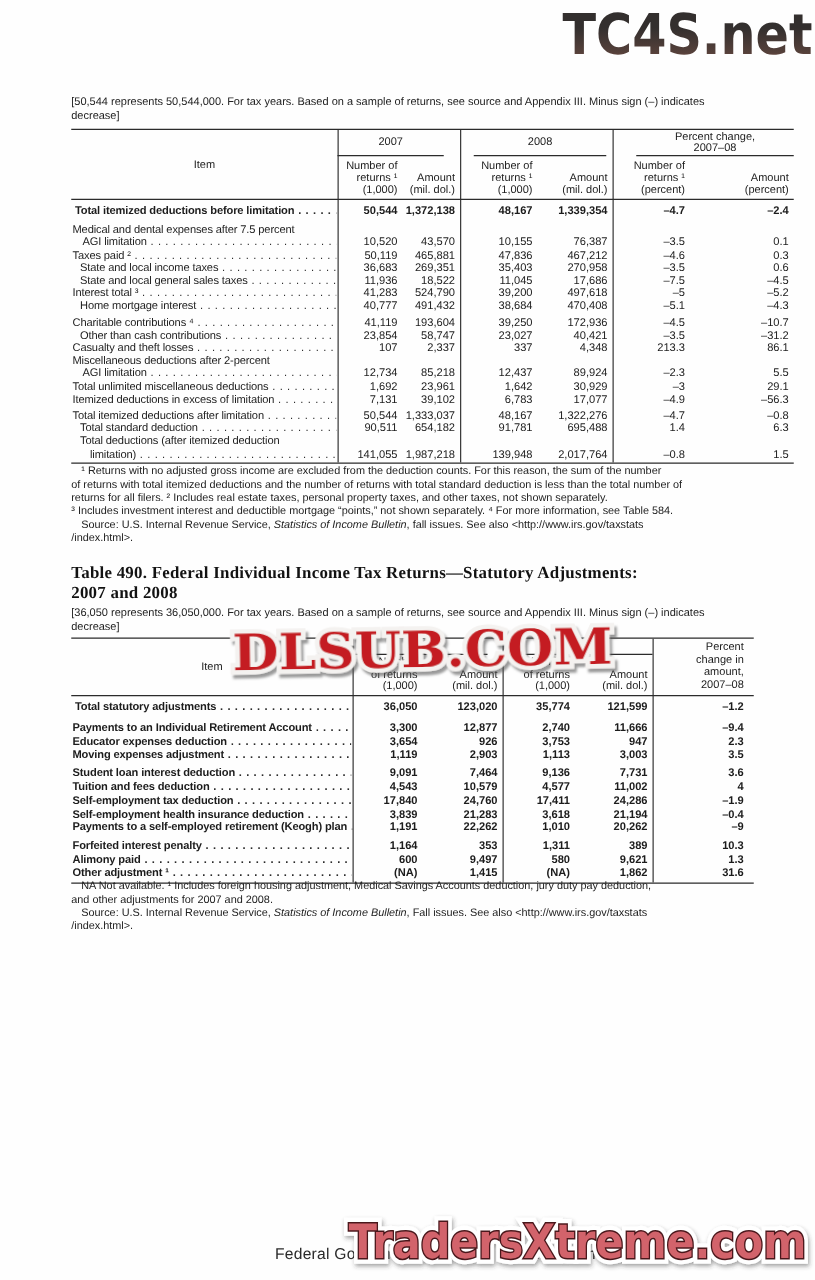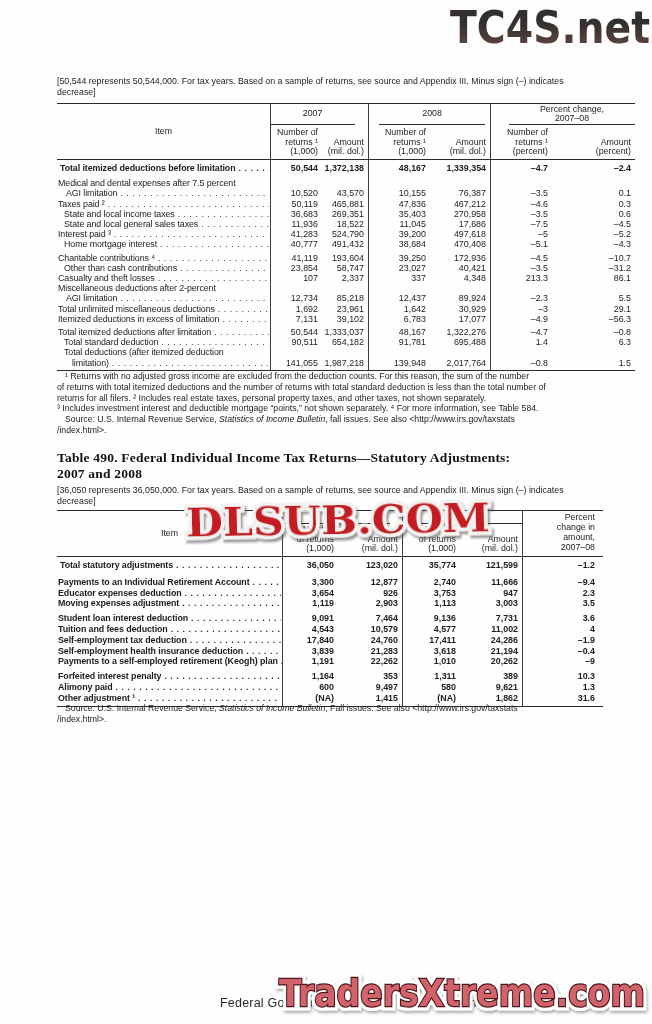--- a/index.html
+++ b/index.html
@@ -214,7 +214,7 @@
         <div class="trow">
           <div class="c-item">
             <div class="lrow">
-              <div class="lbl">Interest paid ³</div>
+              <div class="lbl">Interest total ³</div>
               <div class="leader">. . . . . . . . . . . . . . . . . . . . . . . . . . . . . . . . . . . . . . . . . . . . . . . . . . . . . . . . . . . . . . . . . . . . . . . . . . . . . . . . . . . . . . . . . . </div>
             </div>
           </div>

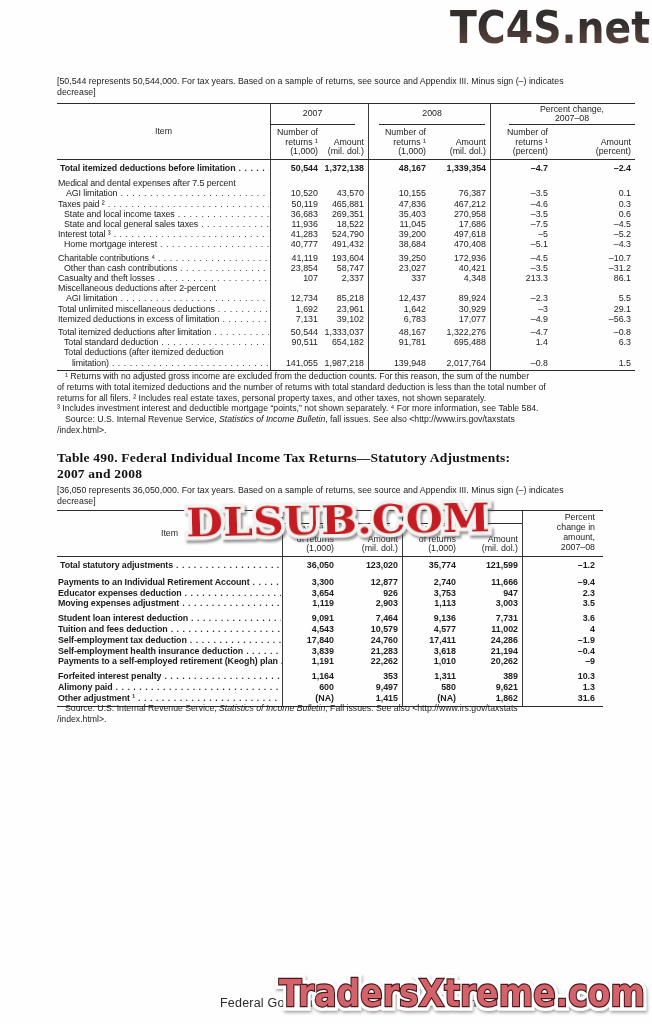--- a/index.html
+++ b/index.html
@@ -576,6 +576,8 @@
   </div>
 
   <div class="fn fn490">
+    <div class="fn-notes">NA Not available. ¹ Includes foreign housing adjustment, Medical Savings Accounts deduction, jury duty pay deduction,
+and other adjustments for 2007 and 2008.</div>
     <div class="fn-source"><span>Source: U.S. Internal Revenue Service, </span><i>Statistics of Income Bulletin</i><span>, Fall issues. See also &lt;http://www.irs.gov/taxstats
 /index.html&gt;.</span></div>
   </div>

